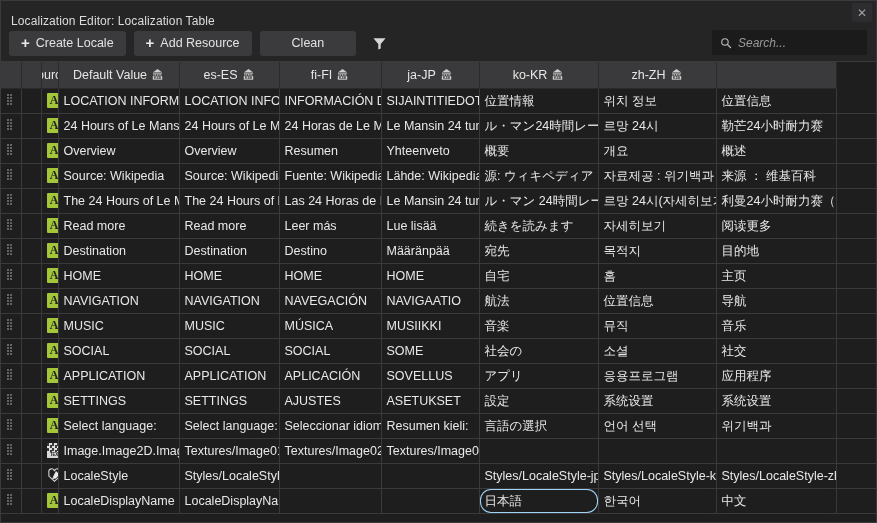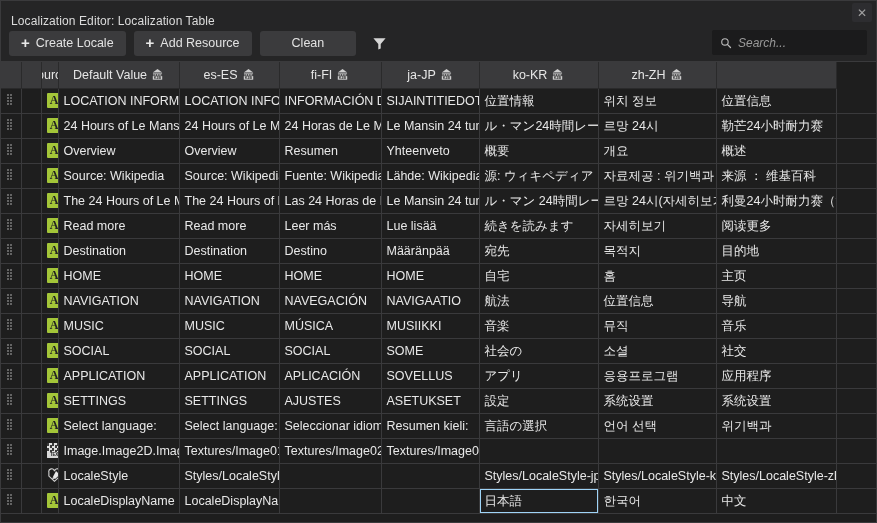--- a/index.html
+++ b/index.html
@@ -188,6 +188,7 @@
   td.selected {
     background: #0d7ac4;
     color: #ffffff;
+    border-radius: 11px;
   }
   td.selected.focused {
     box-shadow: inset 0 0 0 1px #9fd4f7;

